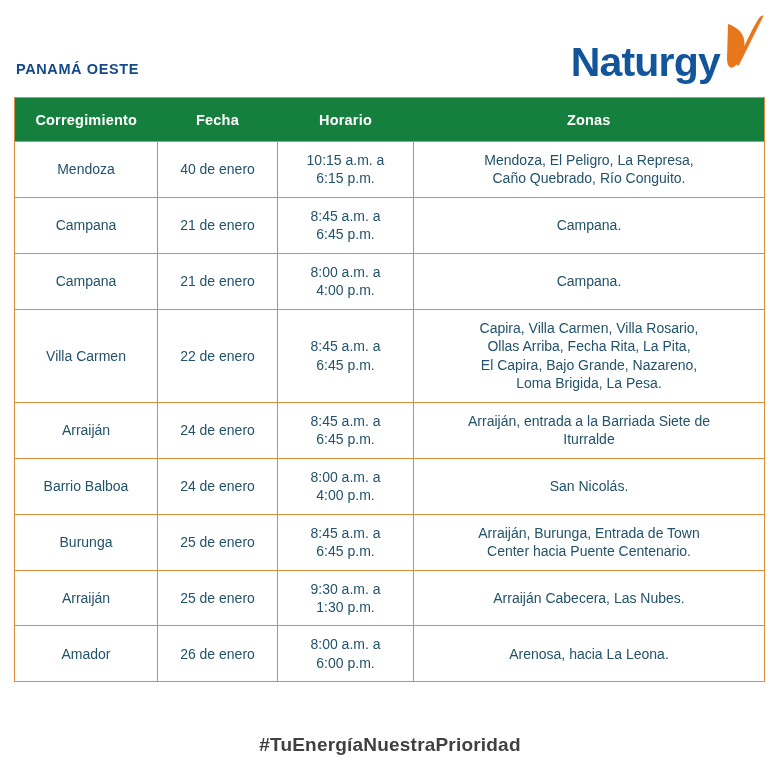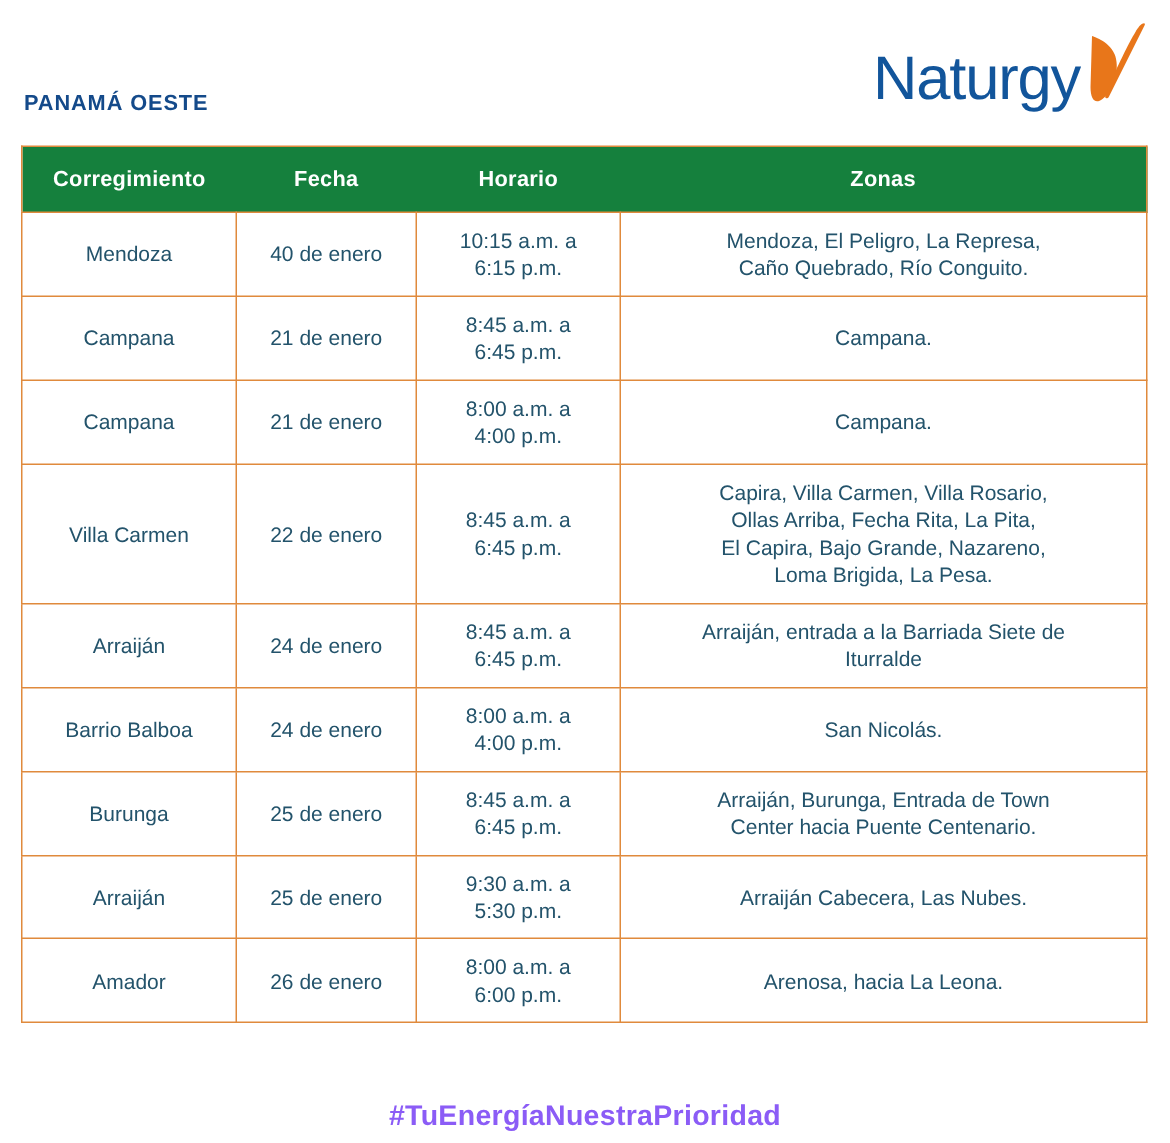--- a/index.html
+++ b/index.html
@@ -47,11 +47,11 @@
   }
   .logo-word {
     font-size: 41px;
-    font-weight: normal;
+    font-weight: bold;
     letter-spacing: -0.8px;
     color: #12559b;
     line-height: 1;
-    margin-top: 18px;
+    margin-top: 28px;
   }
   .logo-mark {
     margin-left: 2px;

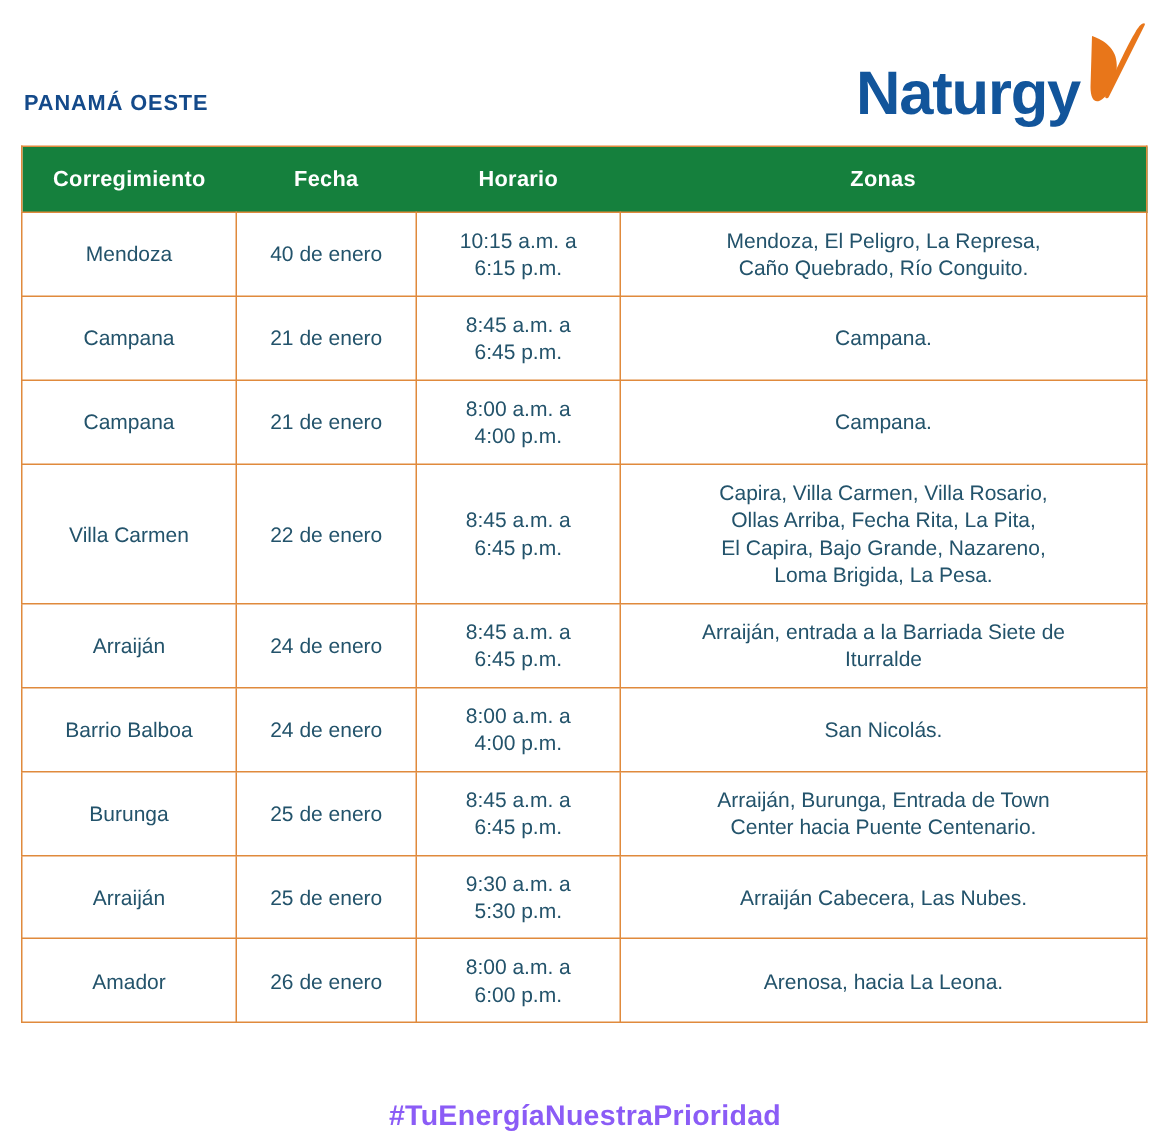--- a/index.html
+++ b/index.html
@@ -246,7 +246,7 @@
             <td>25 de enero</td>
             <td class="cell-lines">
               <span>9:30 a.m. a</span>
-              <span>5:30 p.m.</span>
+              <span>1:30 p.m.</span>
             </td>
             <td class="cell-lines">
               <span>Arraiján Cabecera, Las Nubes.</span>

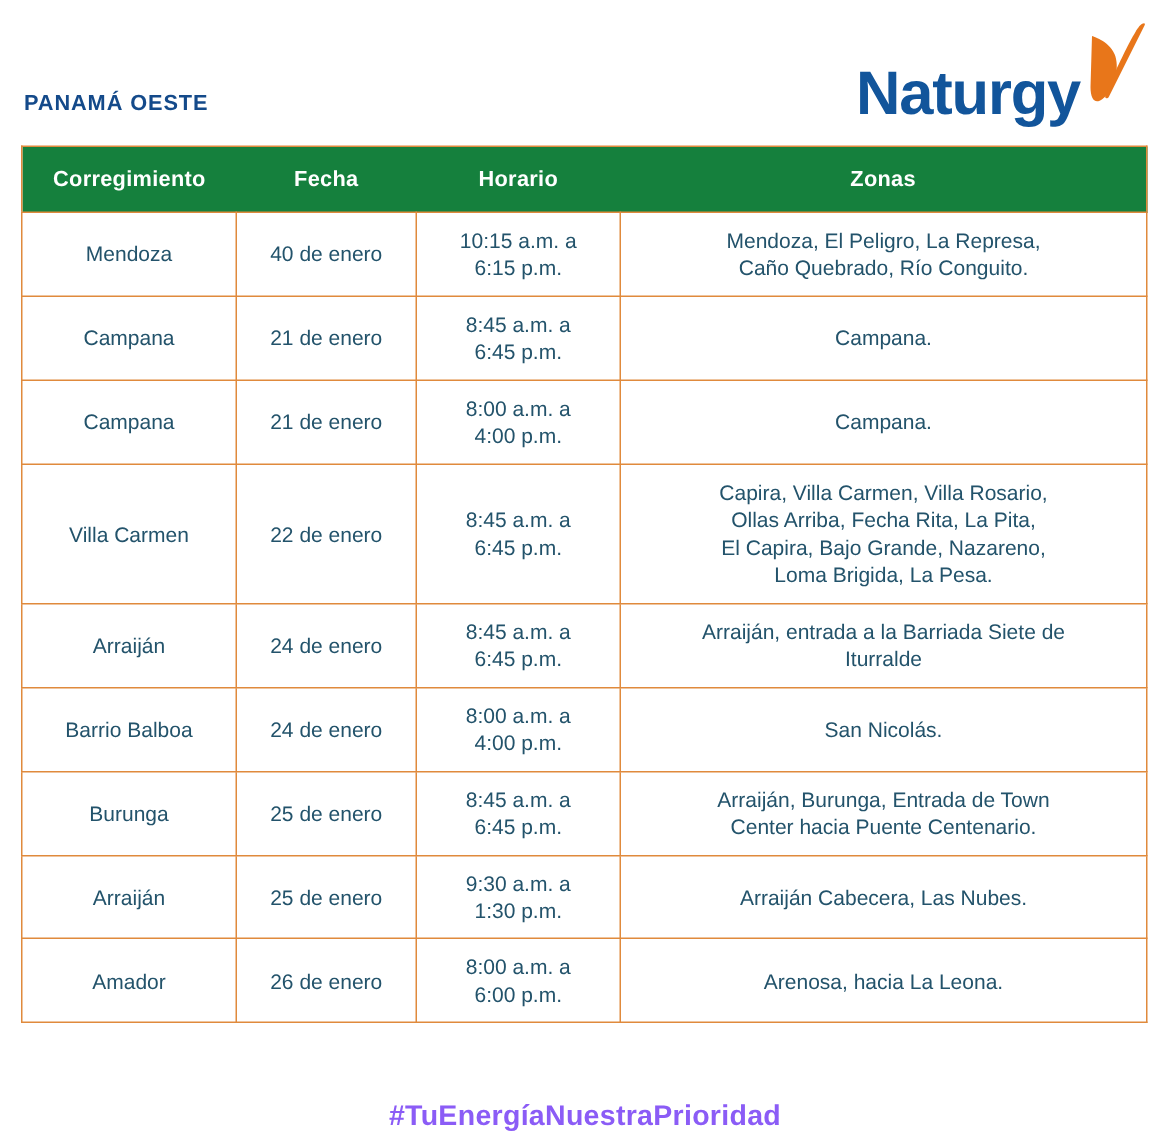--- a/index.html
+++ b/index.html
@@ -117,7 +117,7 @@
     margin-top: 12px;
     font-size: 19px;
     font-weight: bold;
-    color: #8b5cf6;
+    color: #404040;
     letter-spacing: 0.2px;
   }
 </style>

